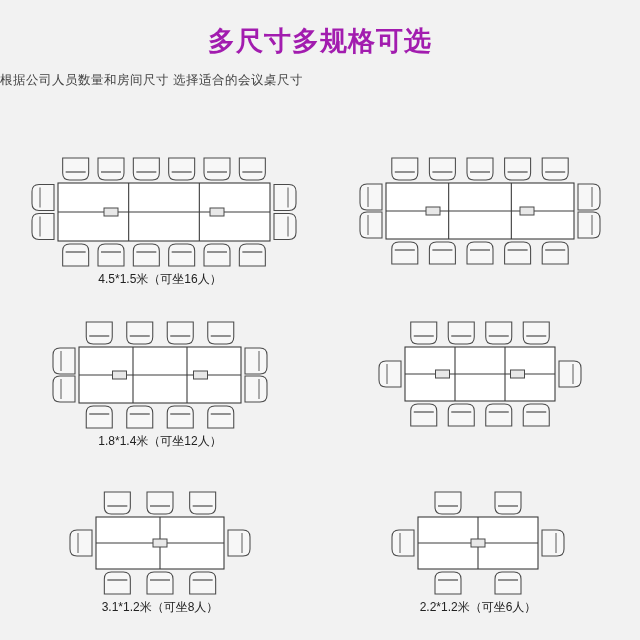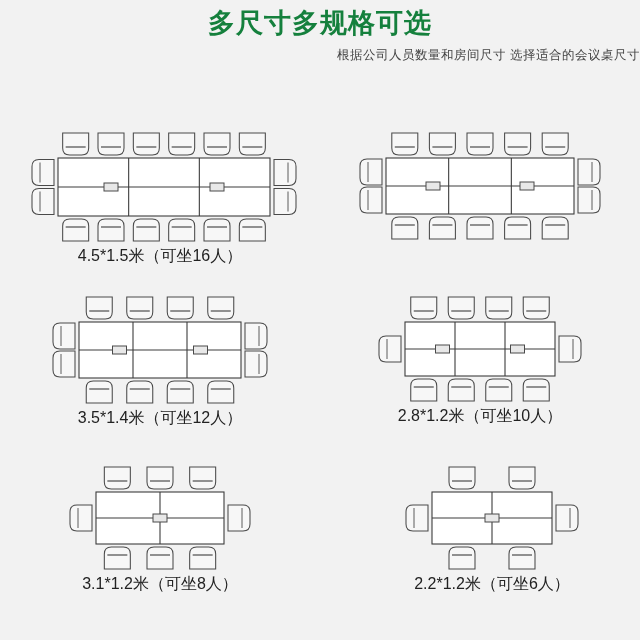--- a/index.html
+++ b/index.html
@@ -25,8 +25,8 @@
     font-size: 27px;
     font-weight: bold;
     letter-spacing: 1px;
-    color: #15803d;
-    padding-top: 6px;
+    color: #a21caf;
+    padding-top: 24px;
     line-height: 34px;
   }
   .subtitle {

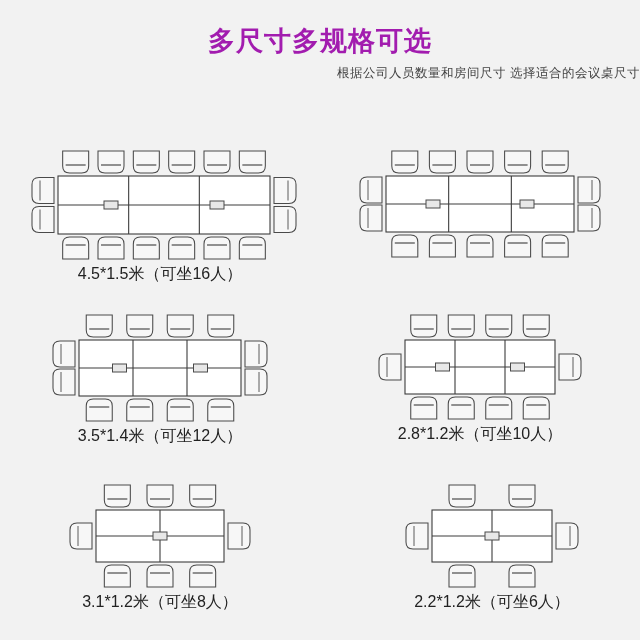--- a/index.html
+++ b/index.html
@@ -30,11 +30,12 @@
     line-height: 34px;
   }
   .subtitle {
-    text-align: right;
+    text-align: left;
     font-size: 12.5px;
     color: #444;
     letter-spacing: 0.5px;
     padding-top: 7px;
+    margin-top: 7px;
   }
   .grid {
     position: relative;

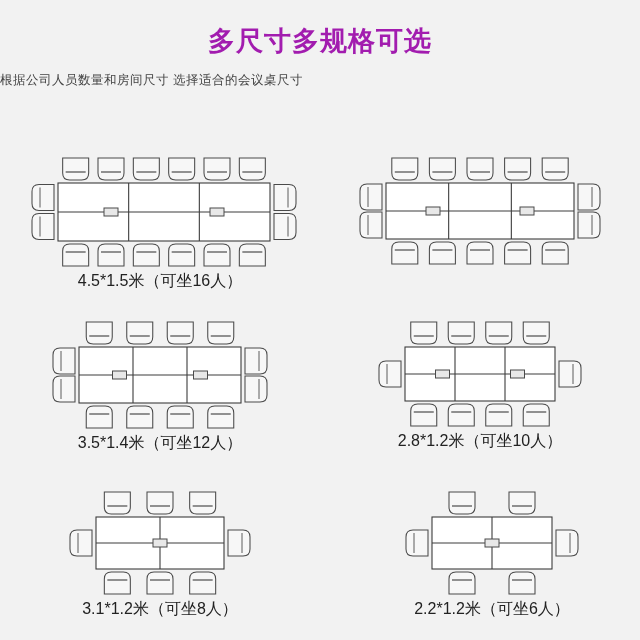--- a/index.html
+++ b/index.html
@@ -50,7 +50,7 @@
     margin: 0 auto;
   }
   .caption {
-    font-size: 16px;
+    font-size: 12px;
     color: #222;
     text-align: center;
     white-space: nowrap;

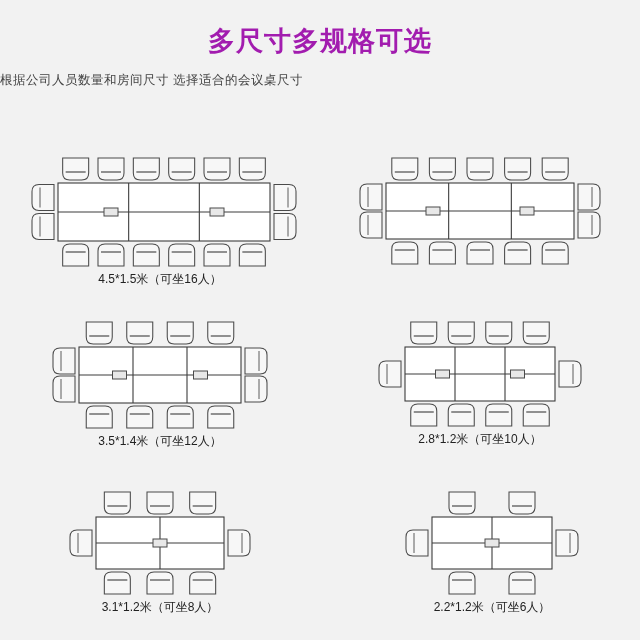--- a/index.html
+++ b/index.html
@@ -484,7 +484,7 @@
             <rect class="port" x="160.5" y="54" width="14" height="8"></rect>
           </svg>
         </div>
-        <div class="caption">3.5*1.4米（可坐12人）</div>
+        <div class="caption">1.8*1.4米（可坐12人）</div>
       </div>
       <div class="cell" style="left: 332px; top: 222px; width: 296px;">
         <div class="diagram" style="width: 242px;">

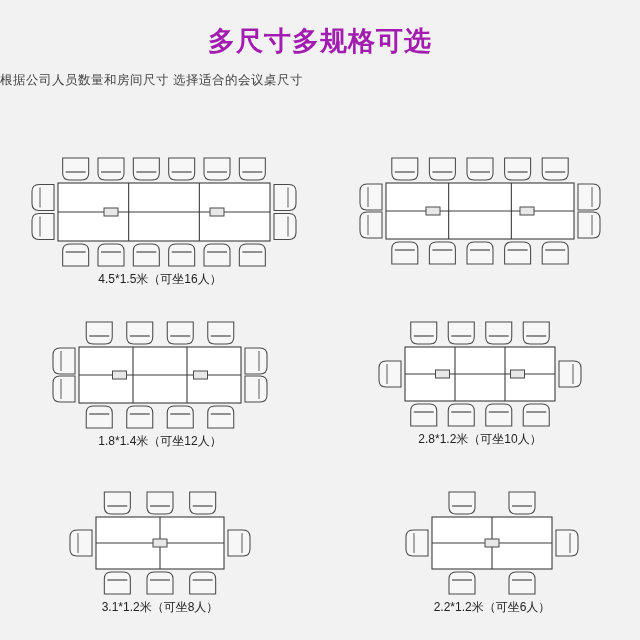--- a/index.html
+++ b/index.html
@@ -587,7 +587,6 @@
             <rect class="port" x="151.5" y="53" width="14" height="8"></rect>
           </svg>
         </div>
-        <div class="caption">2.8*1.2米（可坐10人）</div>
       </div>
       <div class="cell" style="left: 12px; top: 392px; width: 296px;">
         <div class="diagram" style="width: 220px;">

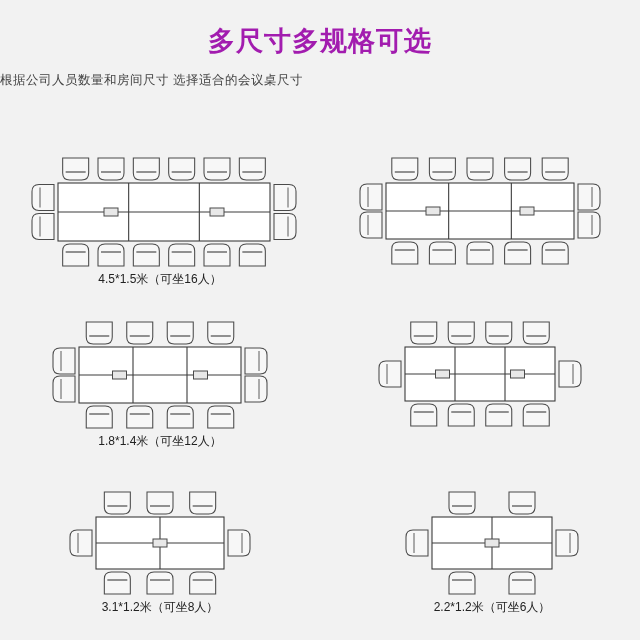--- a/index.html
+++ b/index.html
@@ -671,7 +671,7 @@
         </div>
         <div class="caption">3.1*1.2米（可坐8人）</div>
       </div>
-      <div class="cell" style="left: 344px; top: 392px; width: 296px;">
+      <div class="cell" style="left: 330px; top: 392px; width: 296px;">
         <div class="diagram" style="width: 212px;">
           <svg width="212" height="112" viewBox="0 0 212 112">
             <g>

